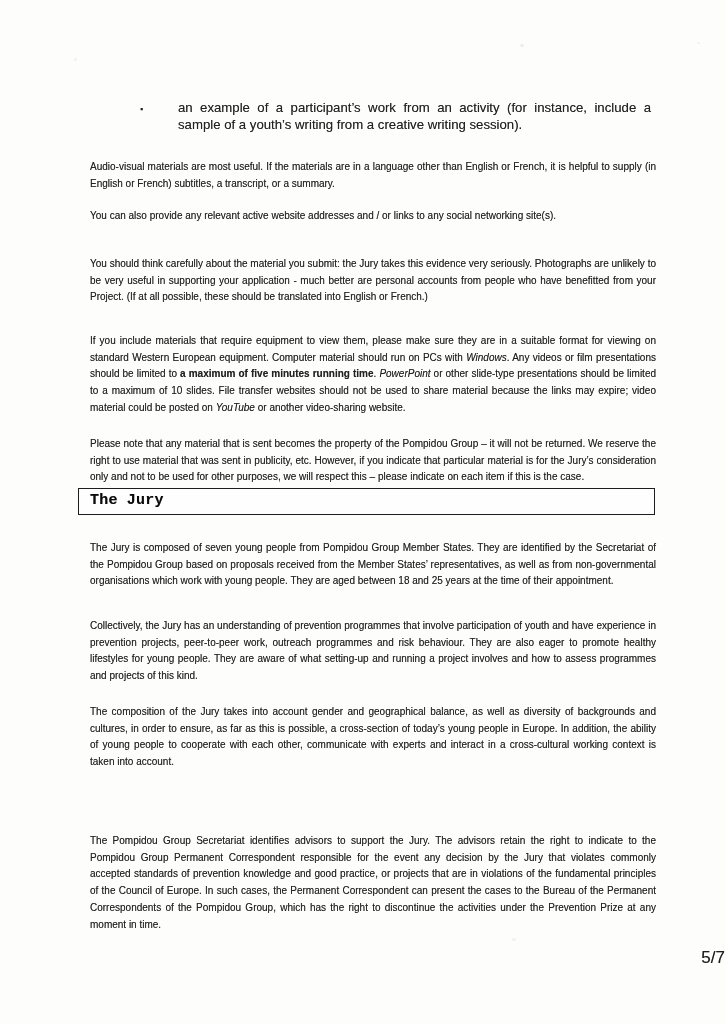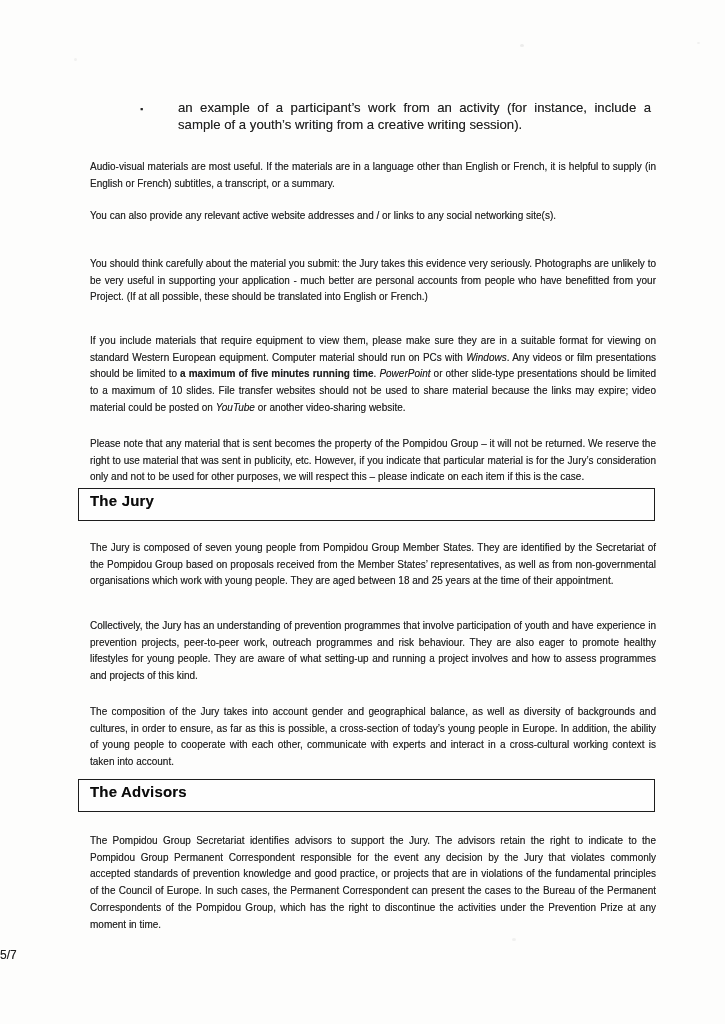--- a/index.html
+++ b/index.html
@@ -34,9 +34,10 @@
     box-sizing:border-box;
     border:1.6px solid #1d1d1d;
     background:#fefefe;
-    padding:3px 10px 11px 11px;
+    padding:3px 10px 5px 11px;
     font-size:15px; font-weight:bold; color:#0b0b0b;
     letter-spacing:.2px;
+    font-family:Liberation Mono, monospace;
   }
   .it { font-style:italic; }
   .b  { font-weight:bold; }

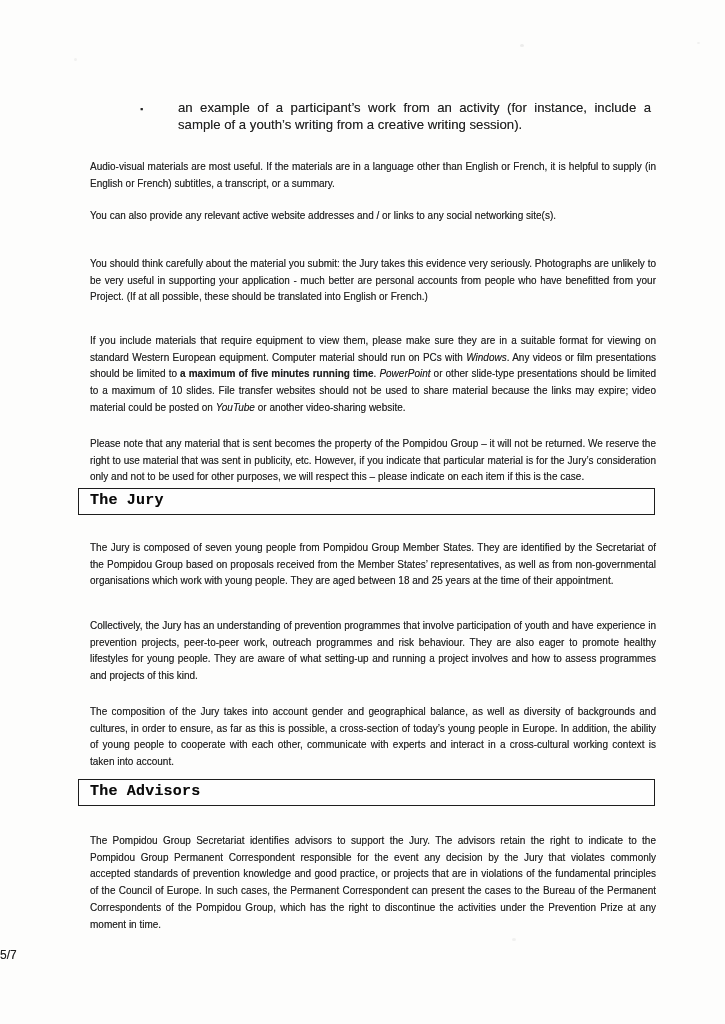--- a/index.html
+++ b/index.html
@@ -86,9 +86,6 @@
 
   <p class="block" style="top:694px;">The composition of the Jury takes into account gender and geographical balance, as well as diversity of backgrounds and cultures, in order to ensure, as far as this is possible, a cross-section of today’s young people in Europe. In addition, the ability of young people to cooperate with each other, communicate with experts and interact in a cross-cultural working context is taken into account.</p>
 
-  <div class="section-box" style="top:779px;">
-    <span>The Advisors</span>
-  </div>
 
   <p class="block" style="top:823px;">The Pompidou Group Secretariat identifies advisors to support the Jury. The advisors retain the right to indicate to the Pompidou Group Permanent Correspondent responsible for the event any decision by the Jury that violates commonly accepted standards of prevention knowledge and good practice, or projects that are in violations of the fundamental principles of the Council of Europe. In such cases, the Permanent Correspondent can present the cases to the Bureau of the Permanent Correspondents of the Pompidou Group, which has the right to discontinue the activities under the Prevention Prize at any moment in time.</p>
 

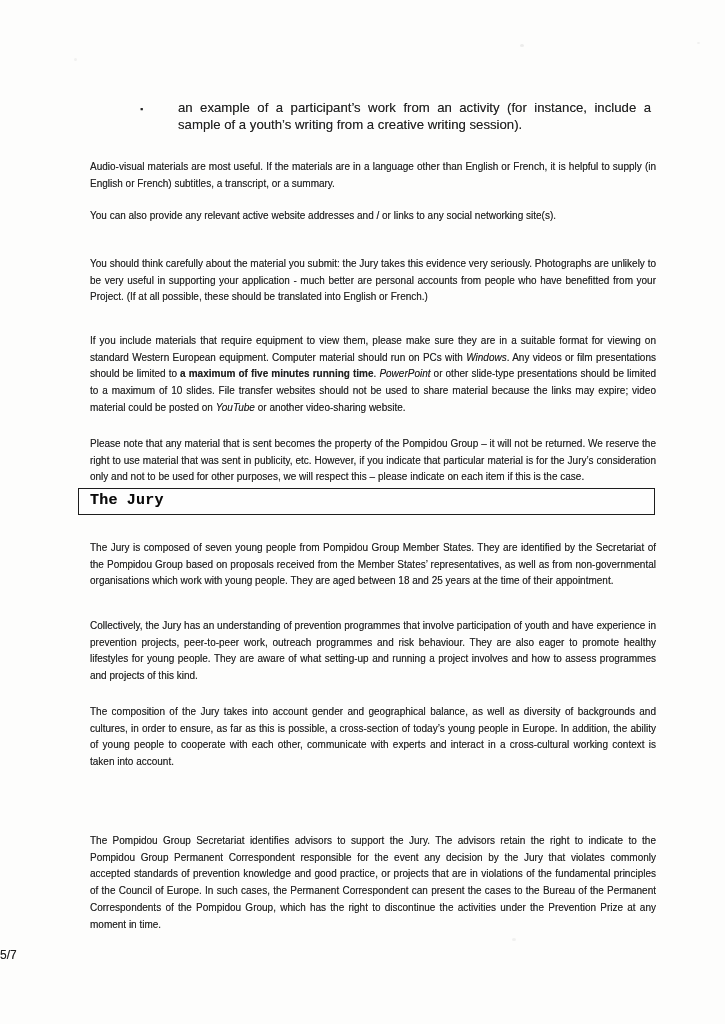--- a/index.html
+++ b/index.html
@@ -43,7 +43,7 @@
   .b  { font-weight:bold; }
   .footer {
     position:absolute; top:948px; left:0; width:725px;
-    text-align:left; font-size:12px; color:#1e1e1e;
+    text-align:right; font-size:17px; color:#1e1e1e;
   }
   .speck { position:absolute; border-radius:50%; background:rgba(90,90,90,.10); }
   .speck1 { left:520px; top:44px;  width:4px; height:3px; }

